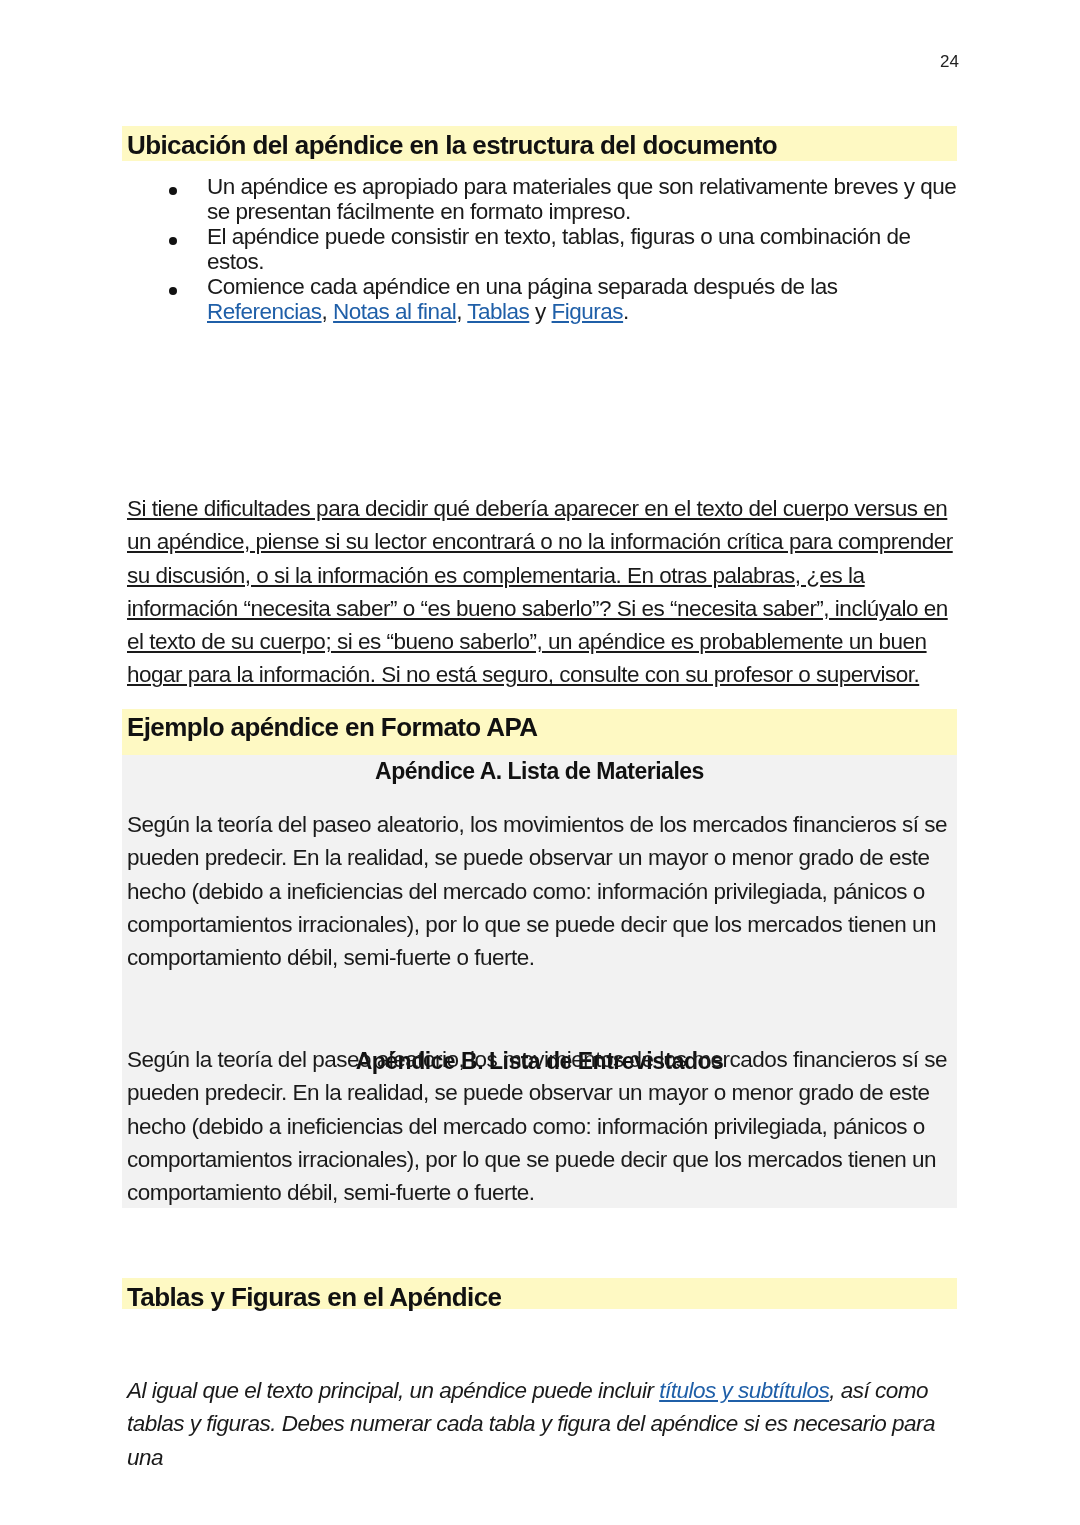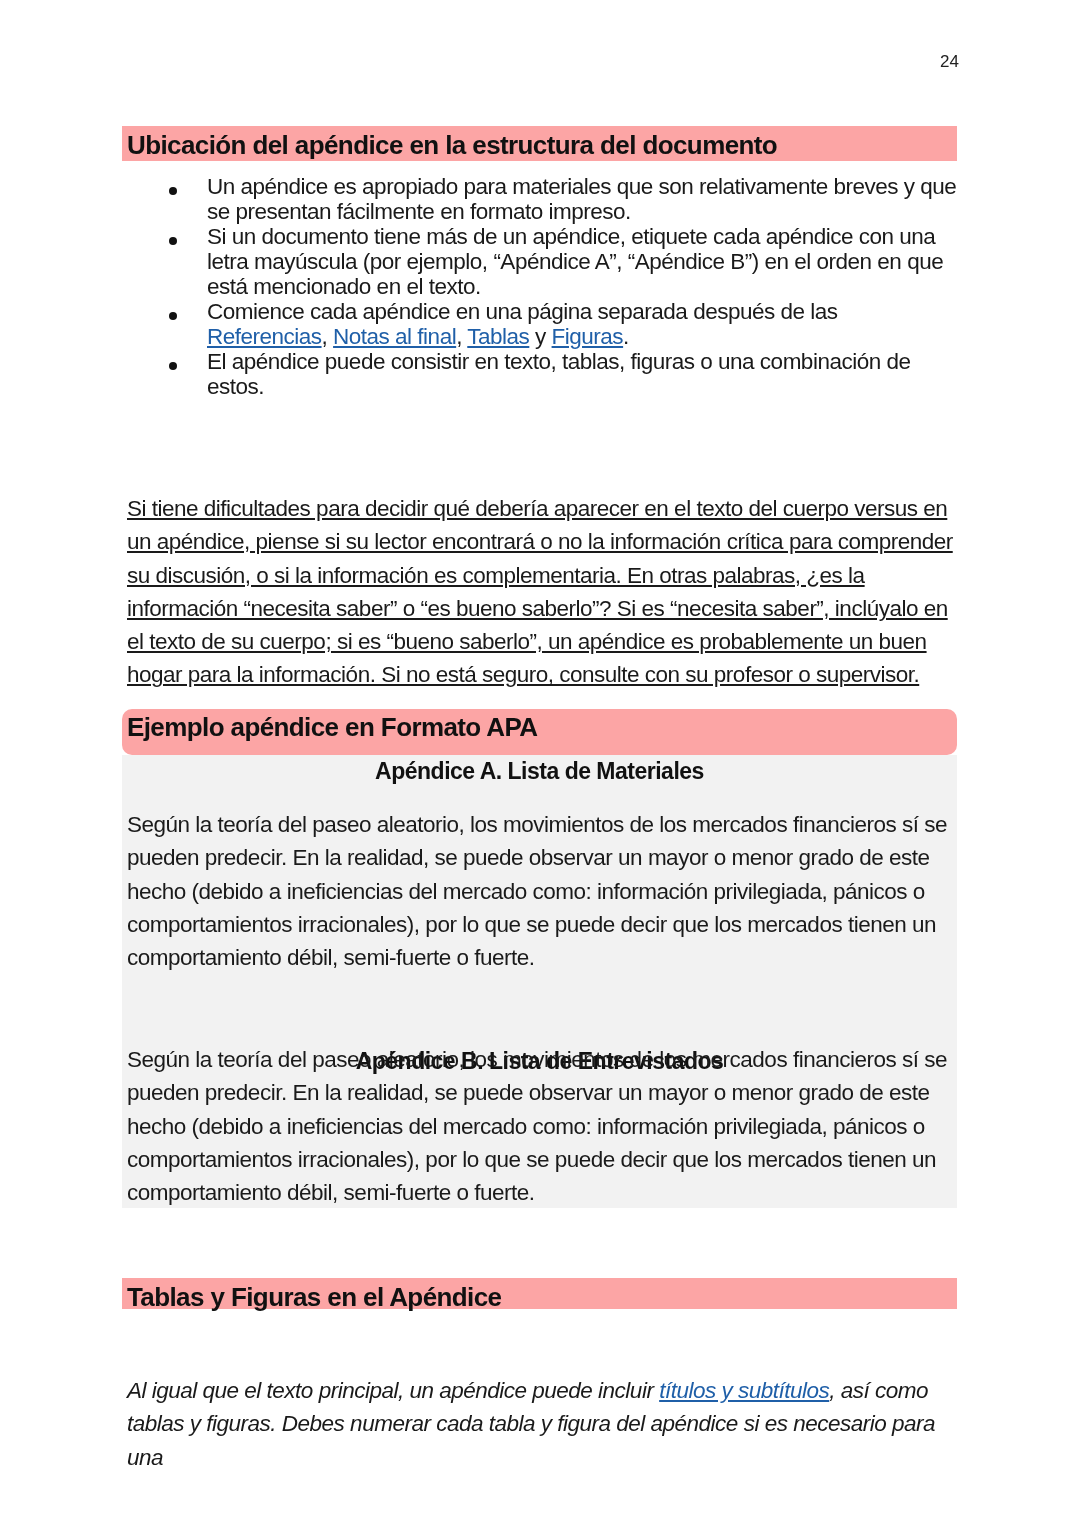--- a/index.html
+++ b/index.html
@@ -27,7 +27,7 @@
       position: absolute;
       left: 122px;
       width: 835px;
-      background: #fca5a5;
+      background: #fef9c3;
       box-sizing: border-box;
       padding-left: 5px;
       font-weight: bold;

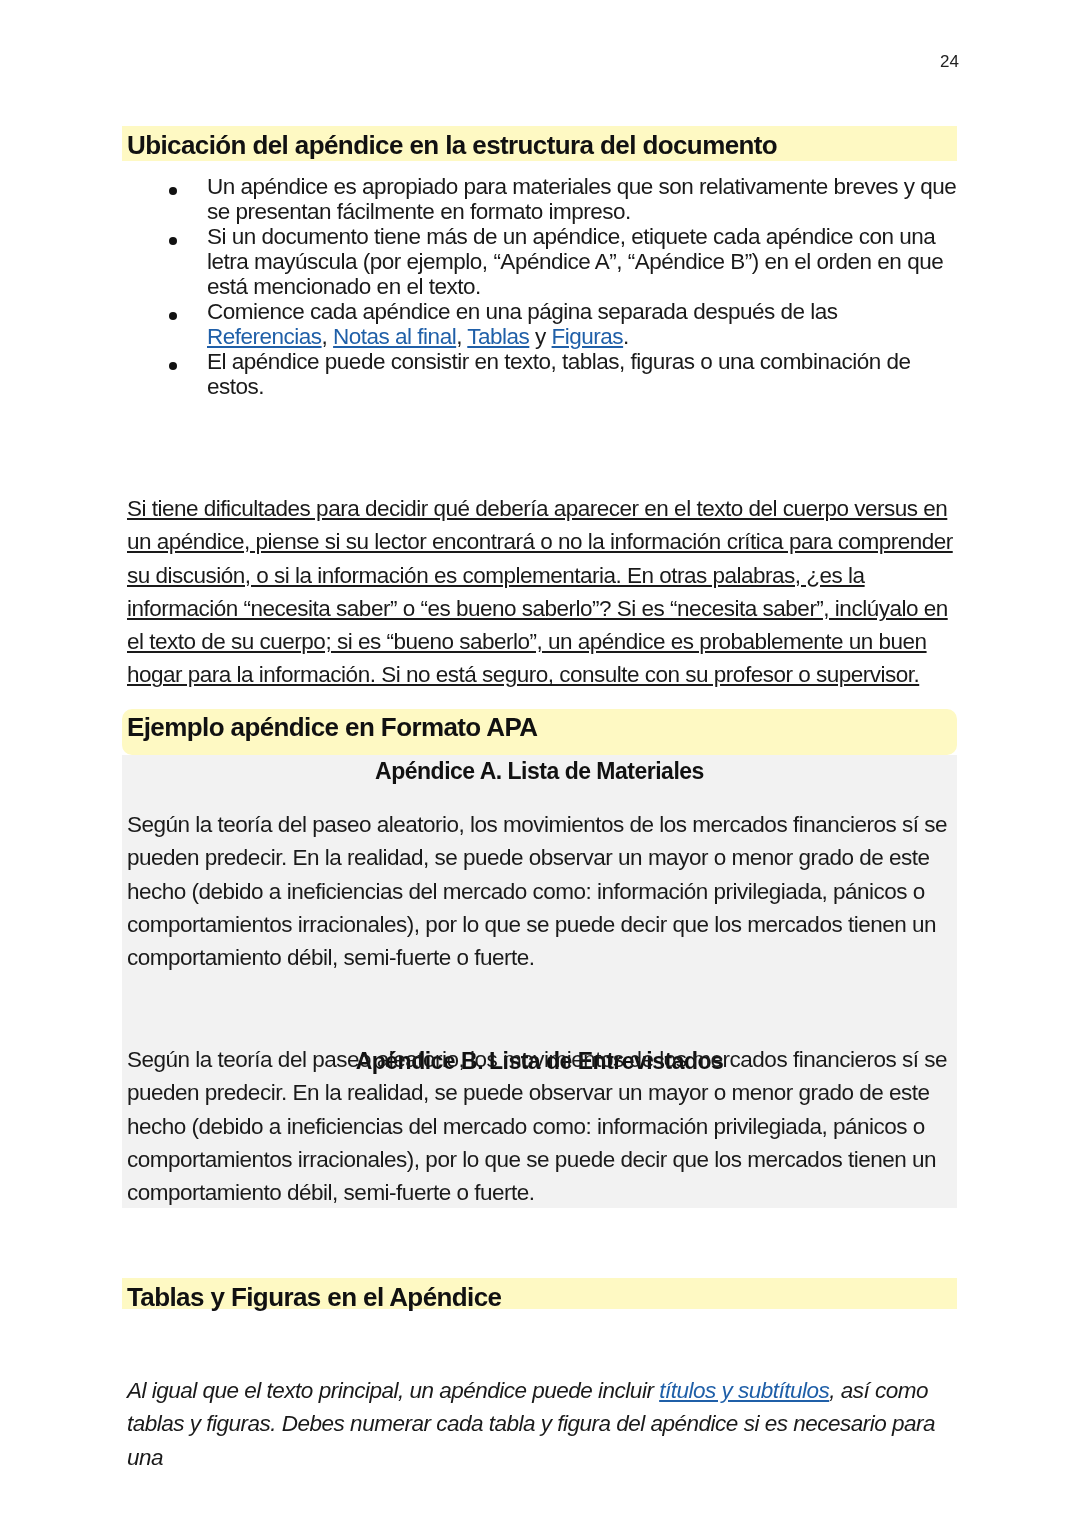--- a/index.html
+++ b/index.html
@@ -116,10 +116,6 @@
   </li>
   <li>
     <span class="bullet-dot"></span>
-    <span>Si un documento tiene más de un apéndice, etiquete cada apéndice con una letra mayúscula (por ejemplo, “Apéndice A”, “Apéndice B”) en el orden en que está mencionado en el texto.</span>
-  </li>
-  <li>
-    <span class="bullet-dot"></span>
     <span>Comience cada apéndice en una página separada después de las </span><a class="link">Referencias</a><span>, </span><a class="link">Notas al final</a><span>, </span><a class="link">Tablas</a><span> y </span><a class="link">Figuras</a><span>.</span>
   </li>
   <li>

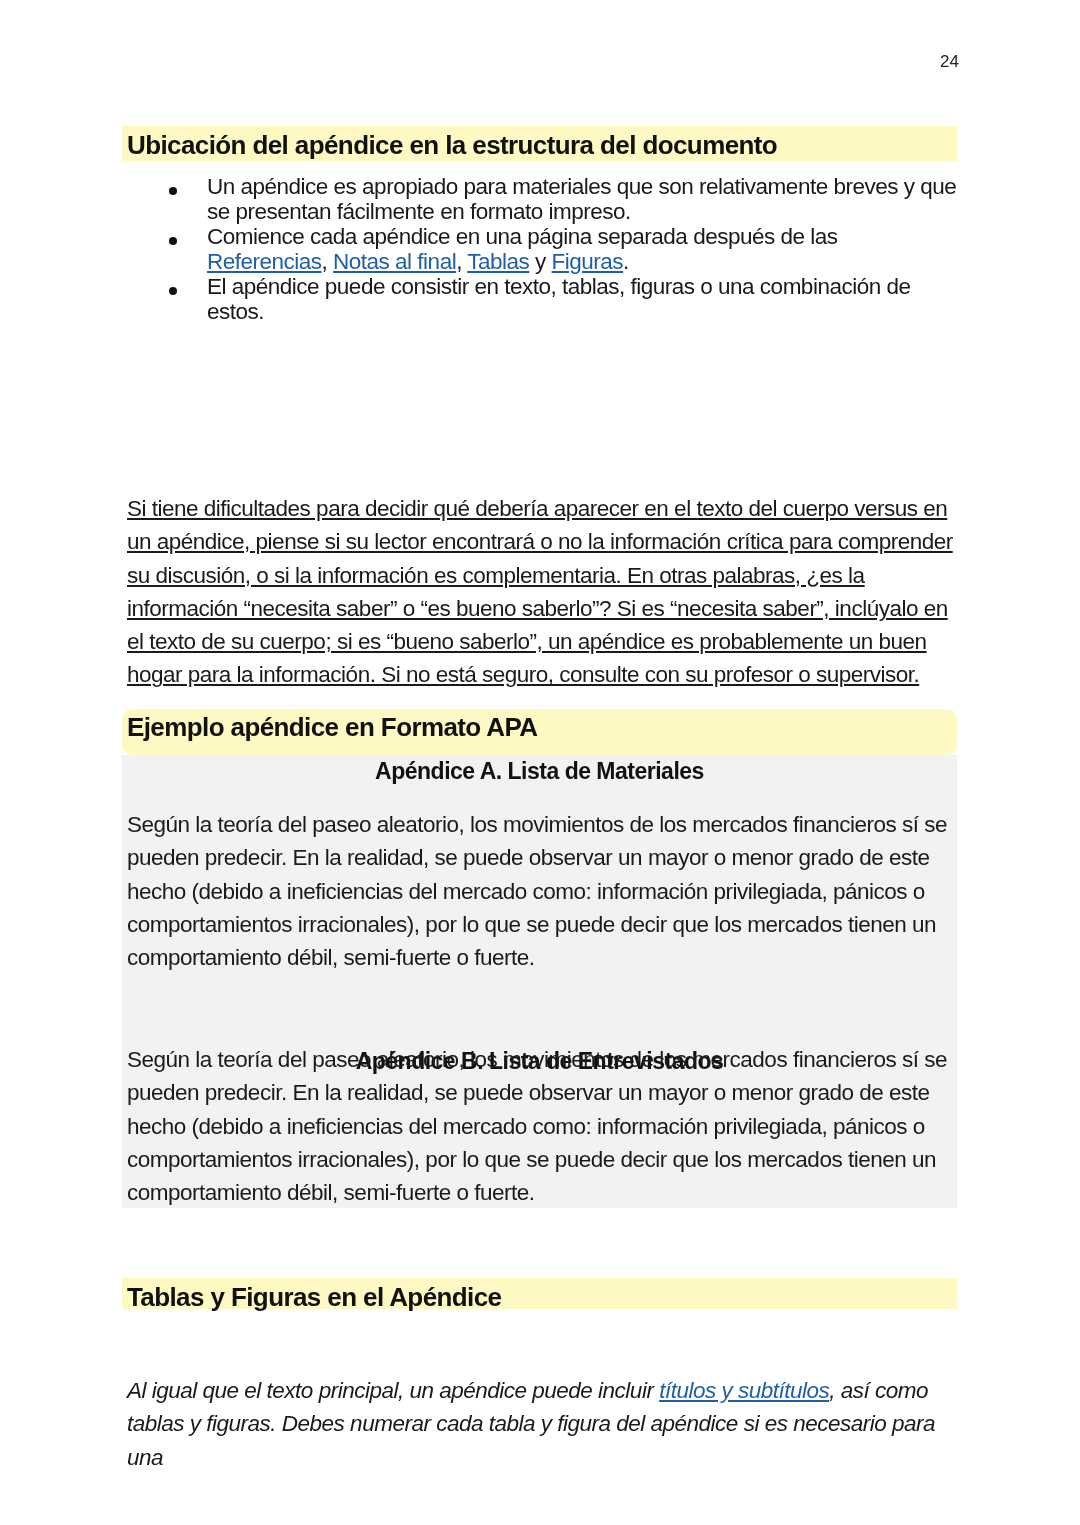--- a/index.html
+++ b/index.html
@@ -116,11 +116,11 @@
   </li>
   <li>
     <span class="bullet-dot"></span>
-    <span>Comience cada apéndice en una página separada después de las </span><a class="link">Referencias</a><span>, </span><a class="link">Notas al final</a><span>, </span><a class="link">Tablas</a><span> y </span><a class="link">Figuras</a><span>.</span>
+    <span>El apéndice puede consistir en texto, tablas, figuras o una combinación de estos.</span>
   </li>
   <li>
     <span class="bullet-dot"></span>
-    <span>El apéndice puede consistir en texto, tablas, figuras o una combinación de estos.</span>
+    <span>Comience cada apéndice en una página separada después de las </span><a class="link">Referencias</a><span>, </span><a class="link">Notas al final</a><span>, </span><a class="link">Tablas</a><span> y </span><a class="link">Figuras</a><span>.</span>
   </li>
 </ul>
 

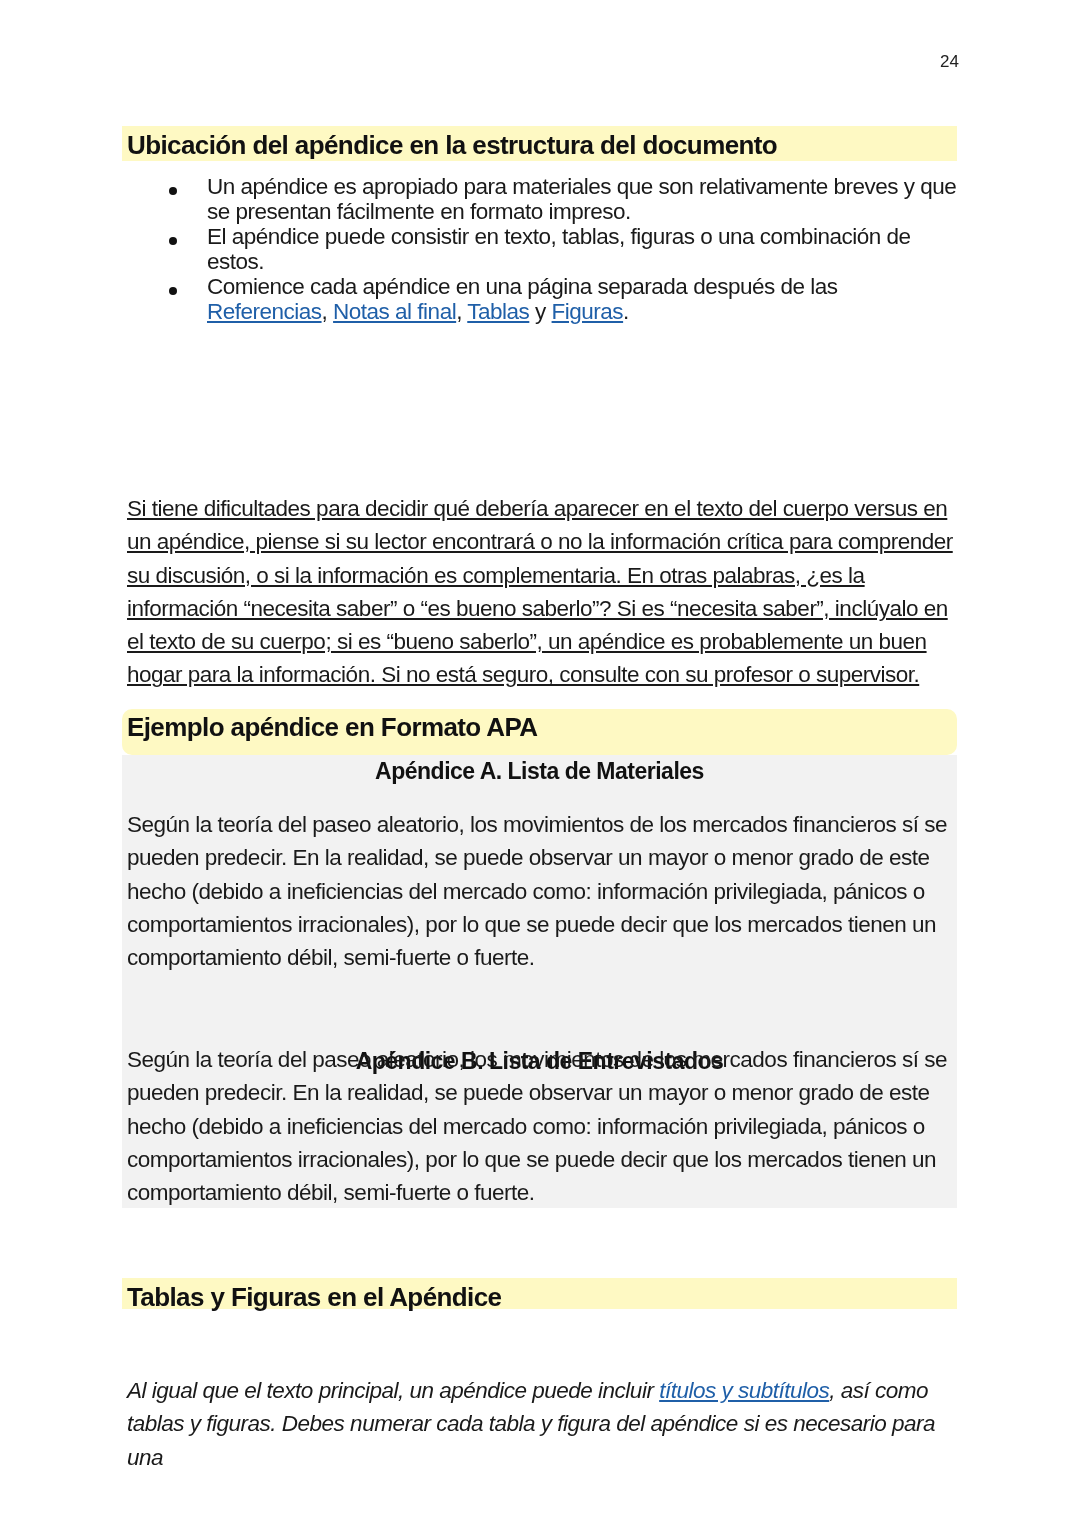--- a/index.html
+++ b/index.html
@@ -35,7 +35,7 @@
       letter-spacing: -0.6px;
     }
     #h1 { top: 126px; height: 35px; font-size: 26px; line-height: 38px; }
-    #h2 { top: 709px; height: 46px; font-size: 26px; line-height: 36px; border-radius: 10px; }
+    #h2 { top: 709px; height: 46px; font-size: 26px; line-height: 36px; }
     #h3 { top: 1278px; height: 31px; font-size: 26px; line-height: 38px; }
 
     .bullets {

